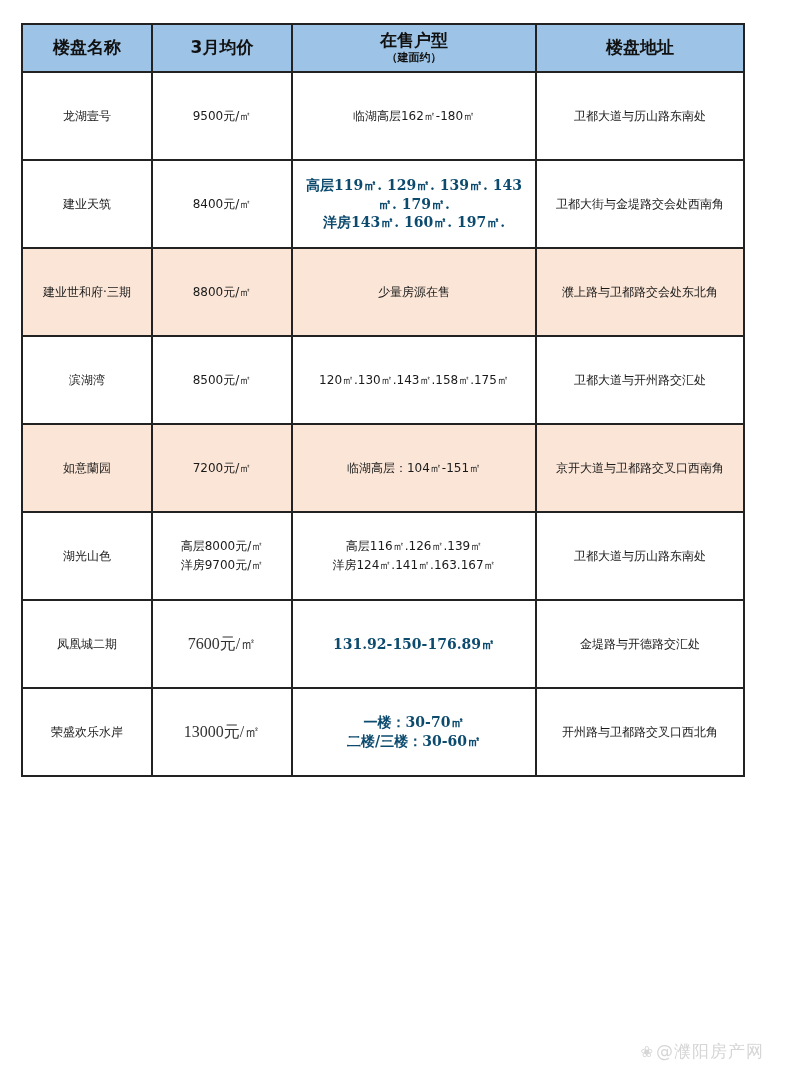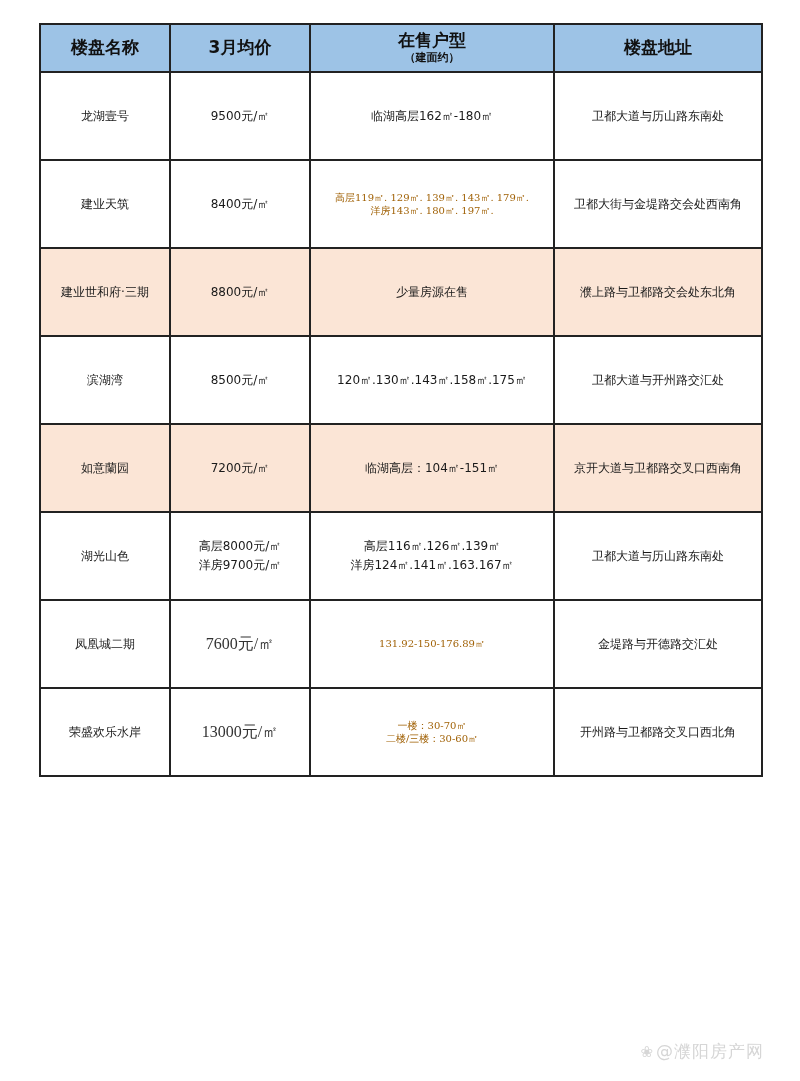--- a/index.html
+++ b/index.html
@@ -17,7 +17,7 @@
     }
     .table-wrap {
       position: absolute;
-      left: 39px;
+      left: 21px;
       top: 23px;
       width: 722px;
     }

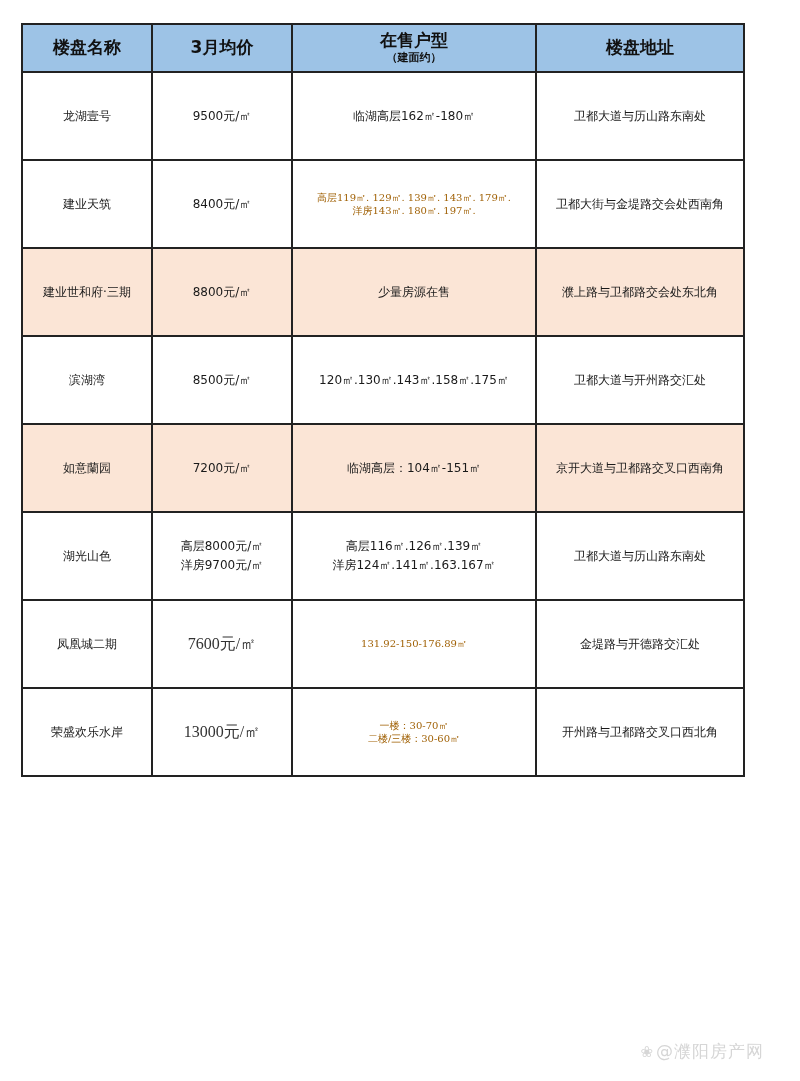--- a/index.html
+++ b/index.html
@@ -62,9 +62,10 @@
     td .line { display: block; }
     td.serif {
       font-family: "DejaVu Serif", "Liberation Serif", serif;
-      font-size: 10px;
-      color: #a16207;
+      font-size: 14px;
+      color: #0c4a6e;
       line-height: 1.35;
+      font-weight: bold;
     }
     td.serif-price {
       font-family: "Liberation Serif", "DejaVu Serif", serif;

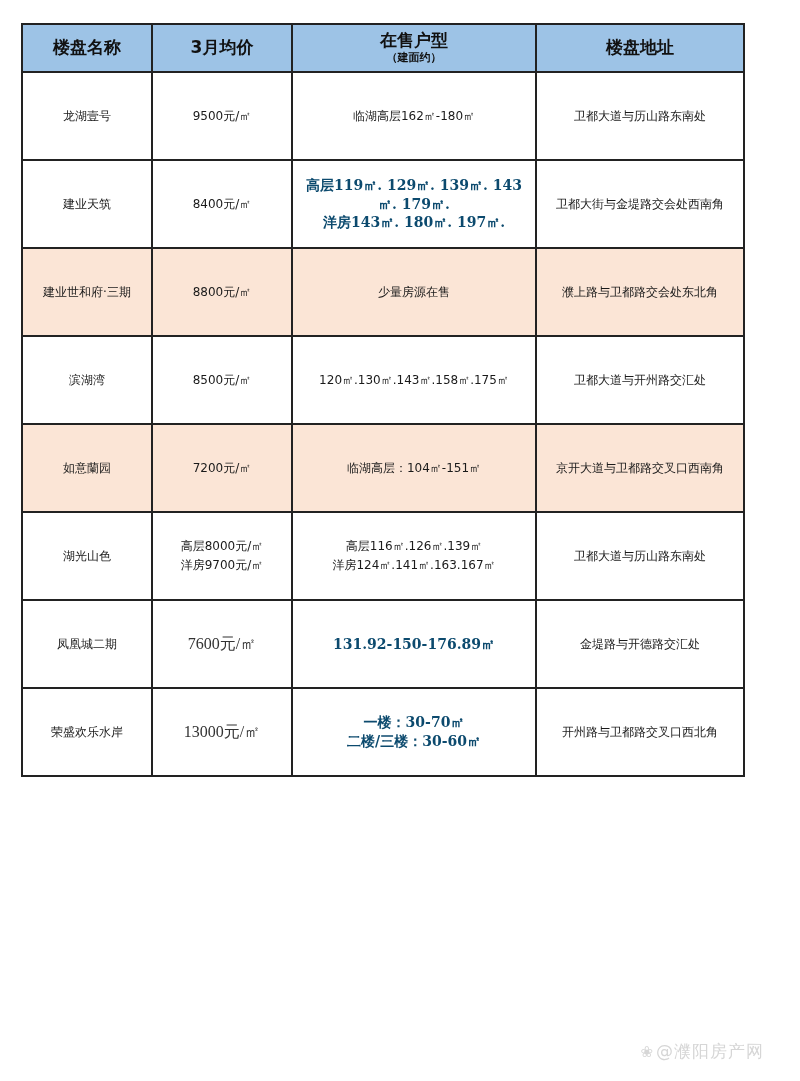--- a/index.html
+++ b/index.html
@@ -129,7 +129,7 @@
           </td>
         <td class="serif">
           <span class="line">高层119㎡. 129㎡. 139㎡. 143㎡. 179㎡.</span>
-          <span class="line">洋房143㎡. 180㎡. 197㎡.</span>
+          <span class="line">洋房143㎡. 160㎡. 197㎡.</span>
         </td>
         <td>卫都大街与金堤路交会处西南角</td>
       </tr>

